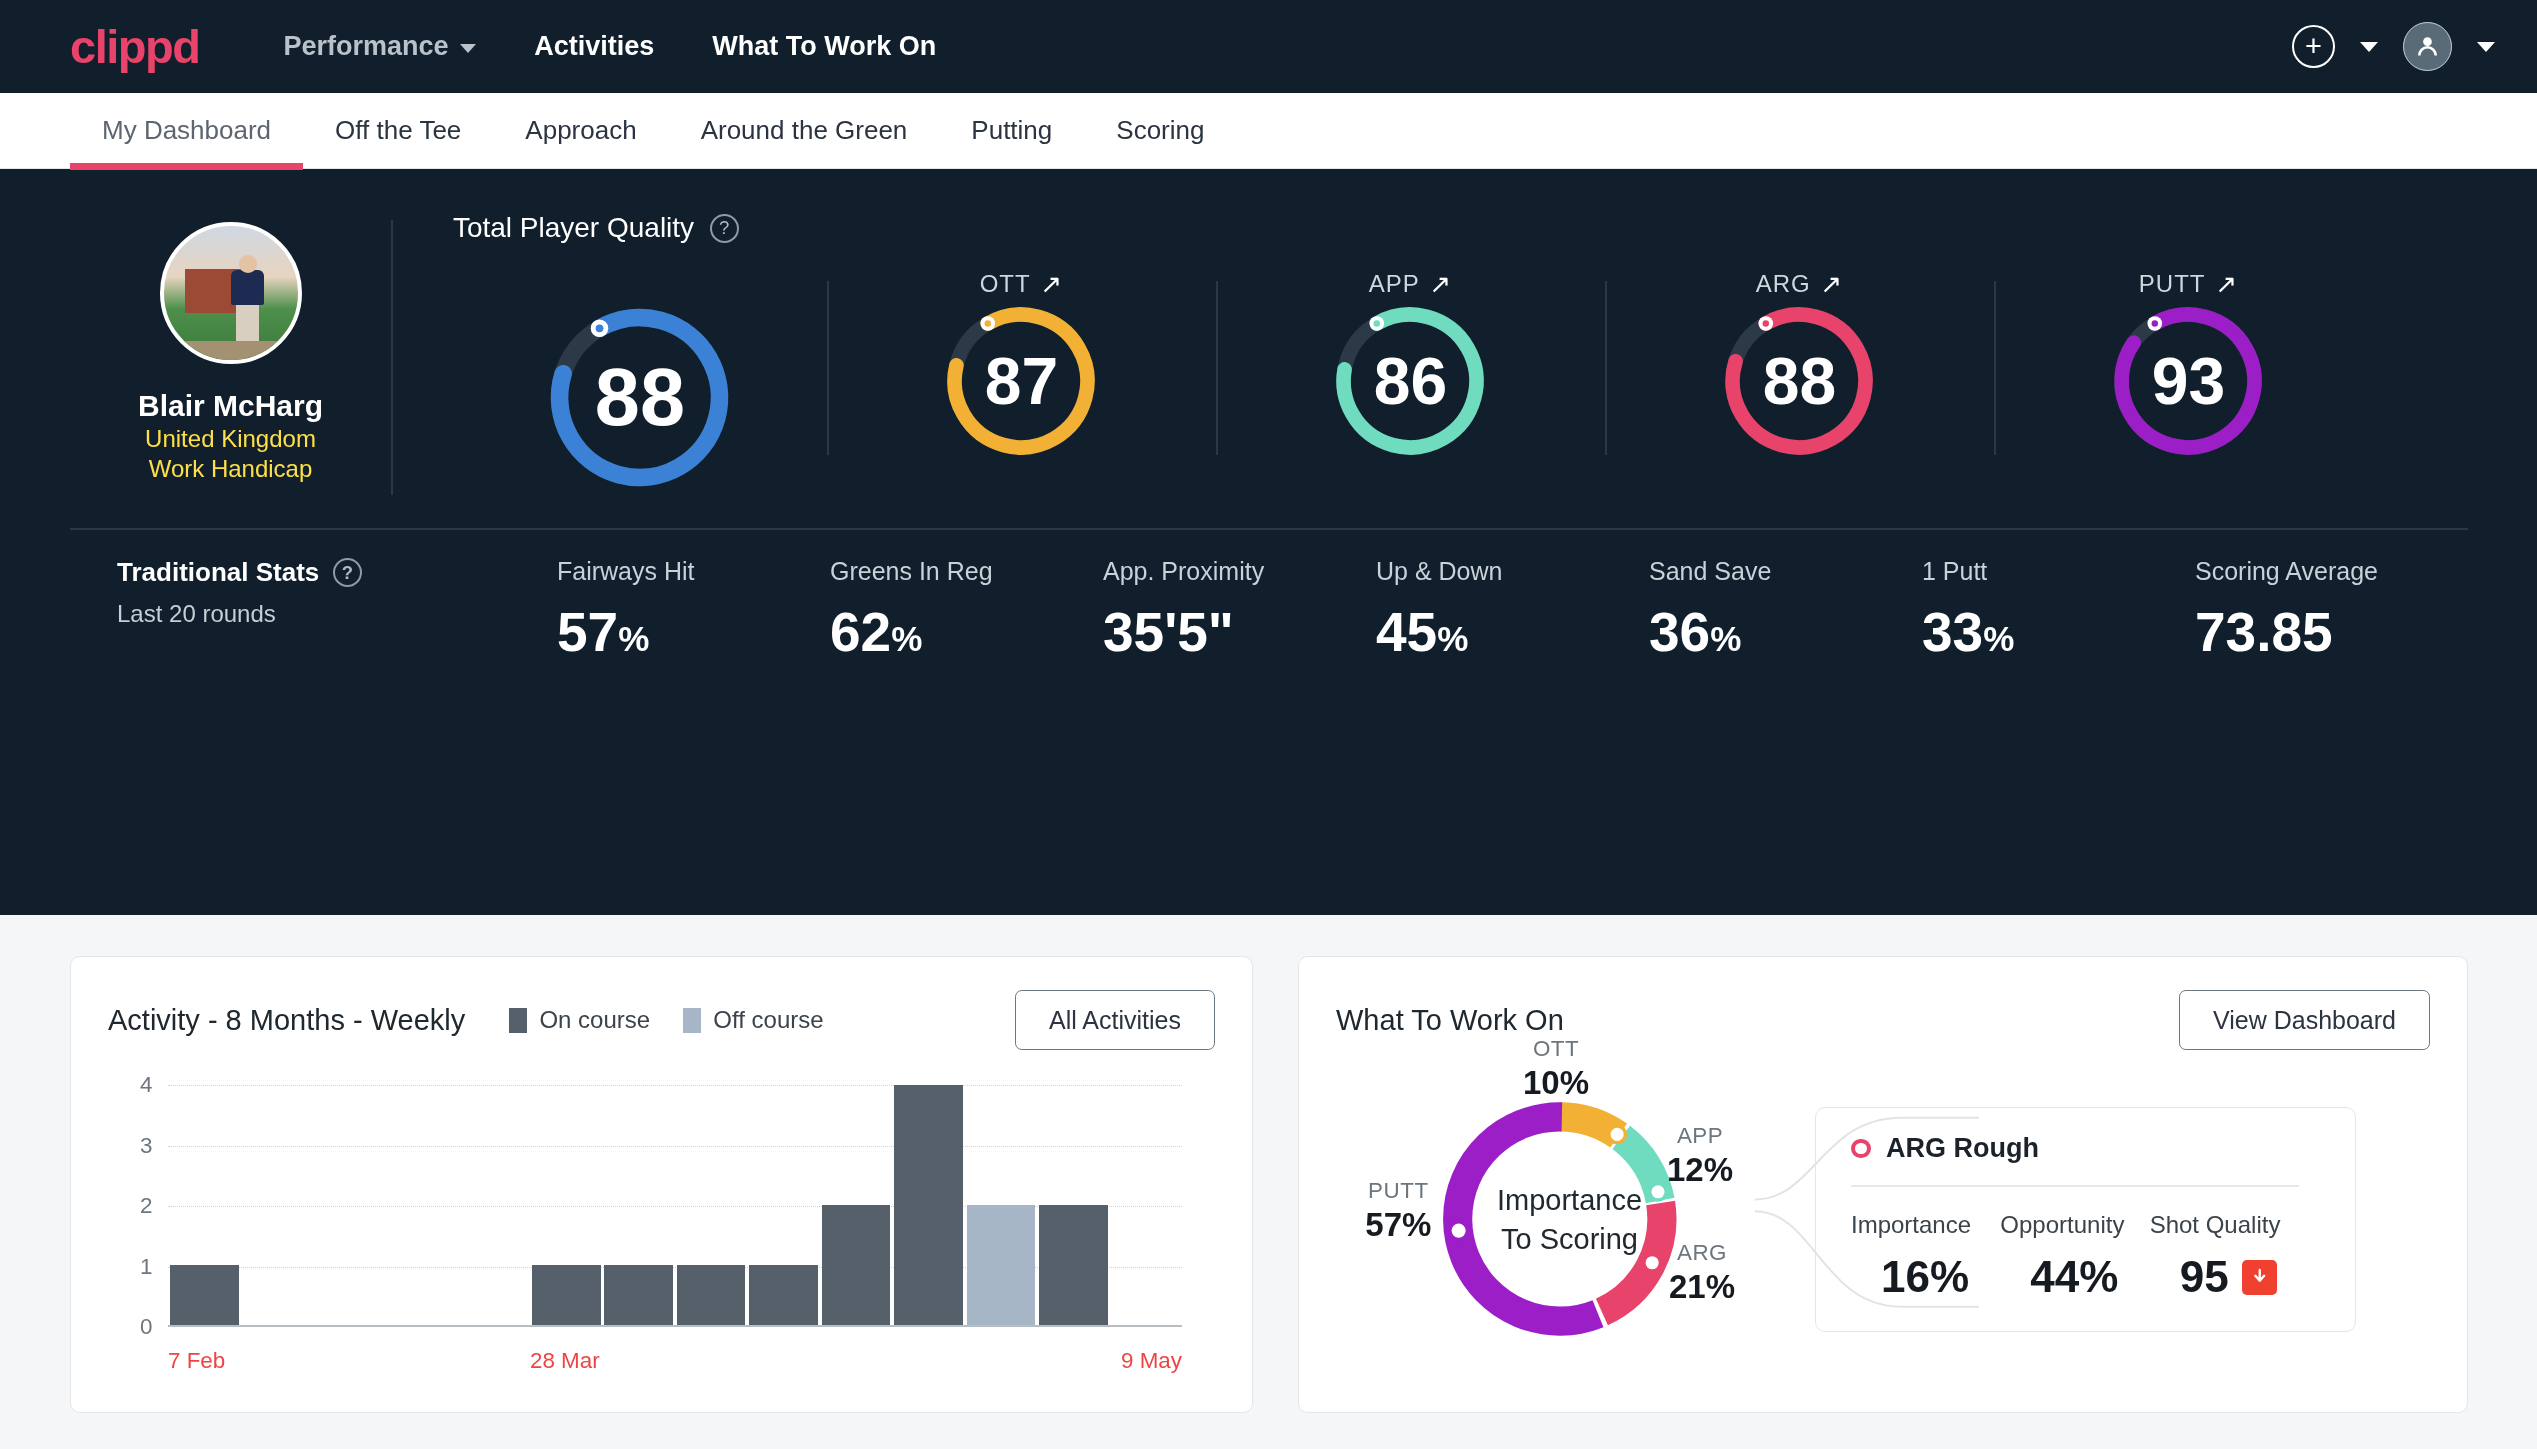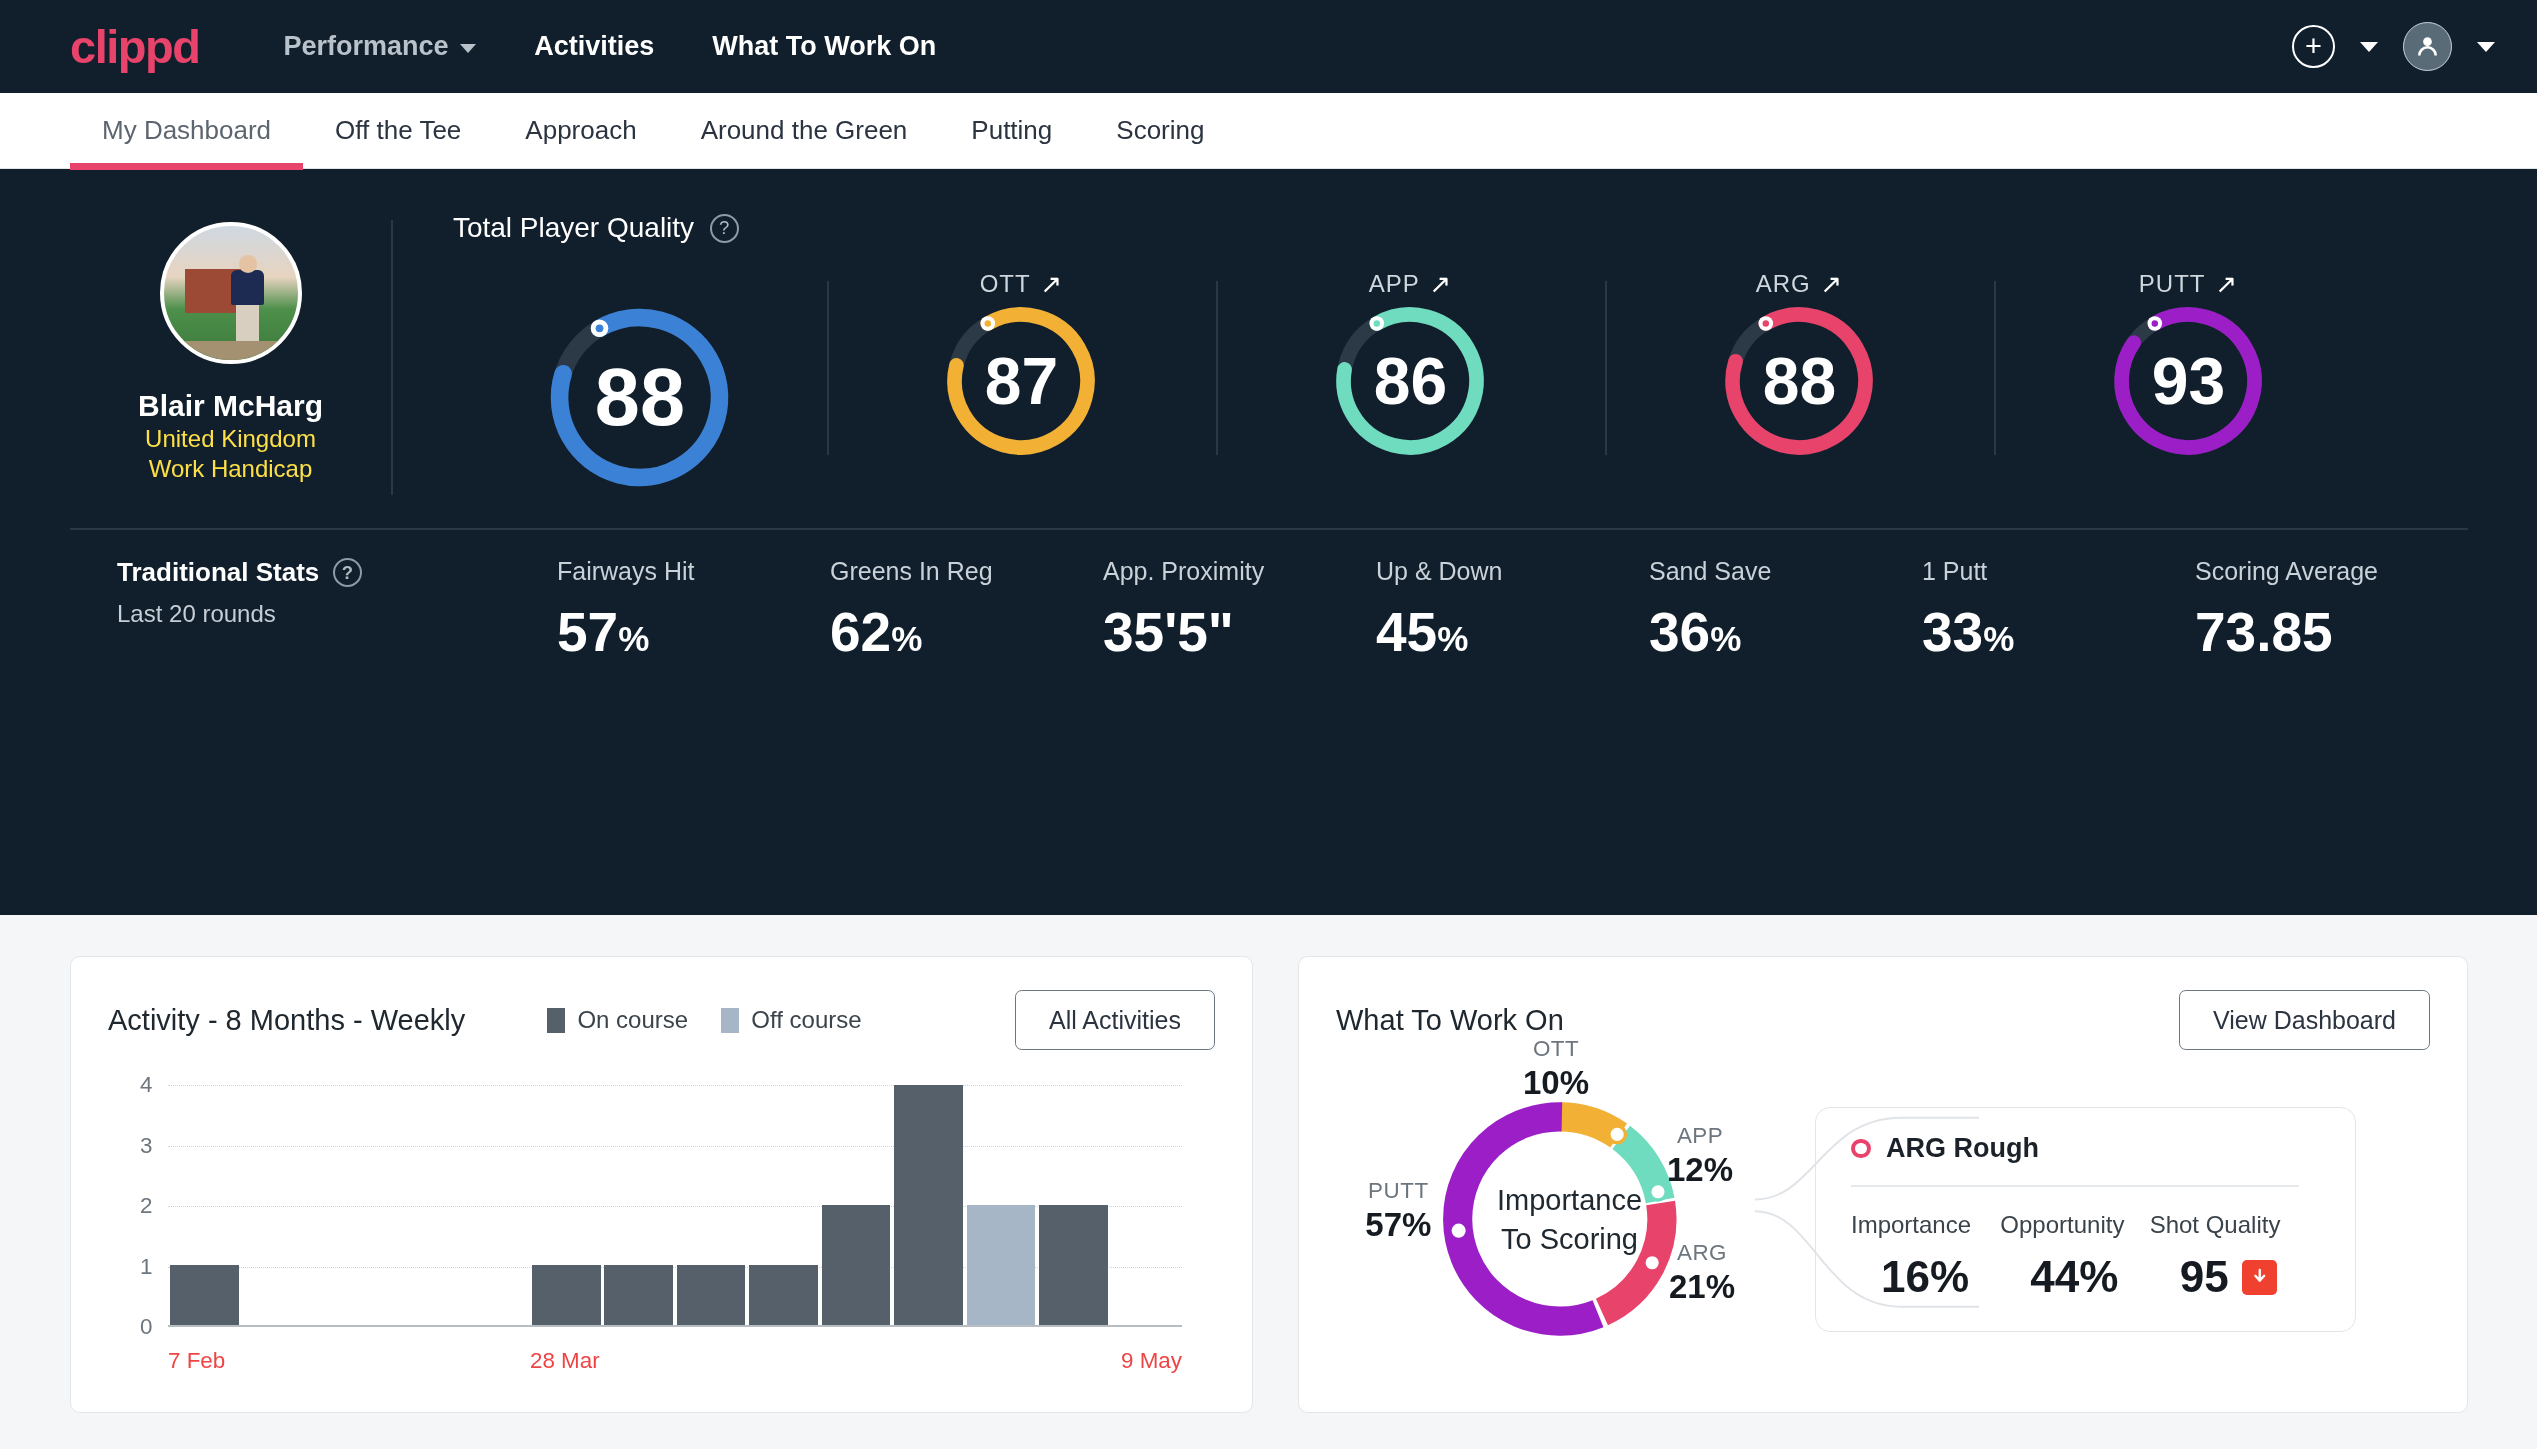--- a/index.html
+++ b/index.html
@@ -203,7 +203,7 @@
   .card.wtwo { flex: 1; }
   .card-head { display: flex; align-items: center; }
   .card-title { font-size: 29px; color: #20282f; font-weight: 400; }
-  .legend { display: flex; align-items: center; gap: 33px; margin-left: 82px; }
+  .legend { display: flex; align-items: center; gap: 33px; margin-left: 44px; }
   .legend-item { display: flex; align-items: center; gap: 12.7px; font-size: 24px; color: #3b434b; }
   .legend-swatch { width: 17.5px; height: 25px; }
   .btn-outline {

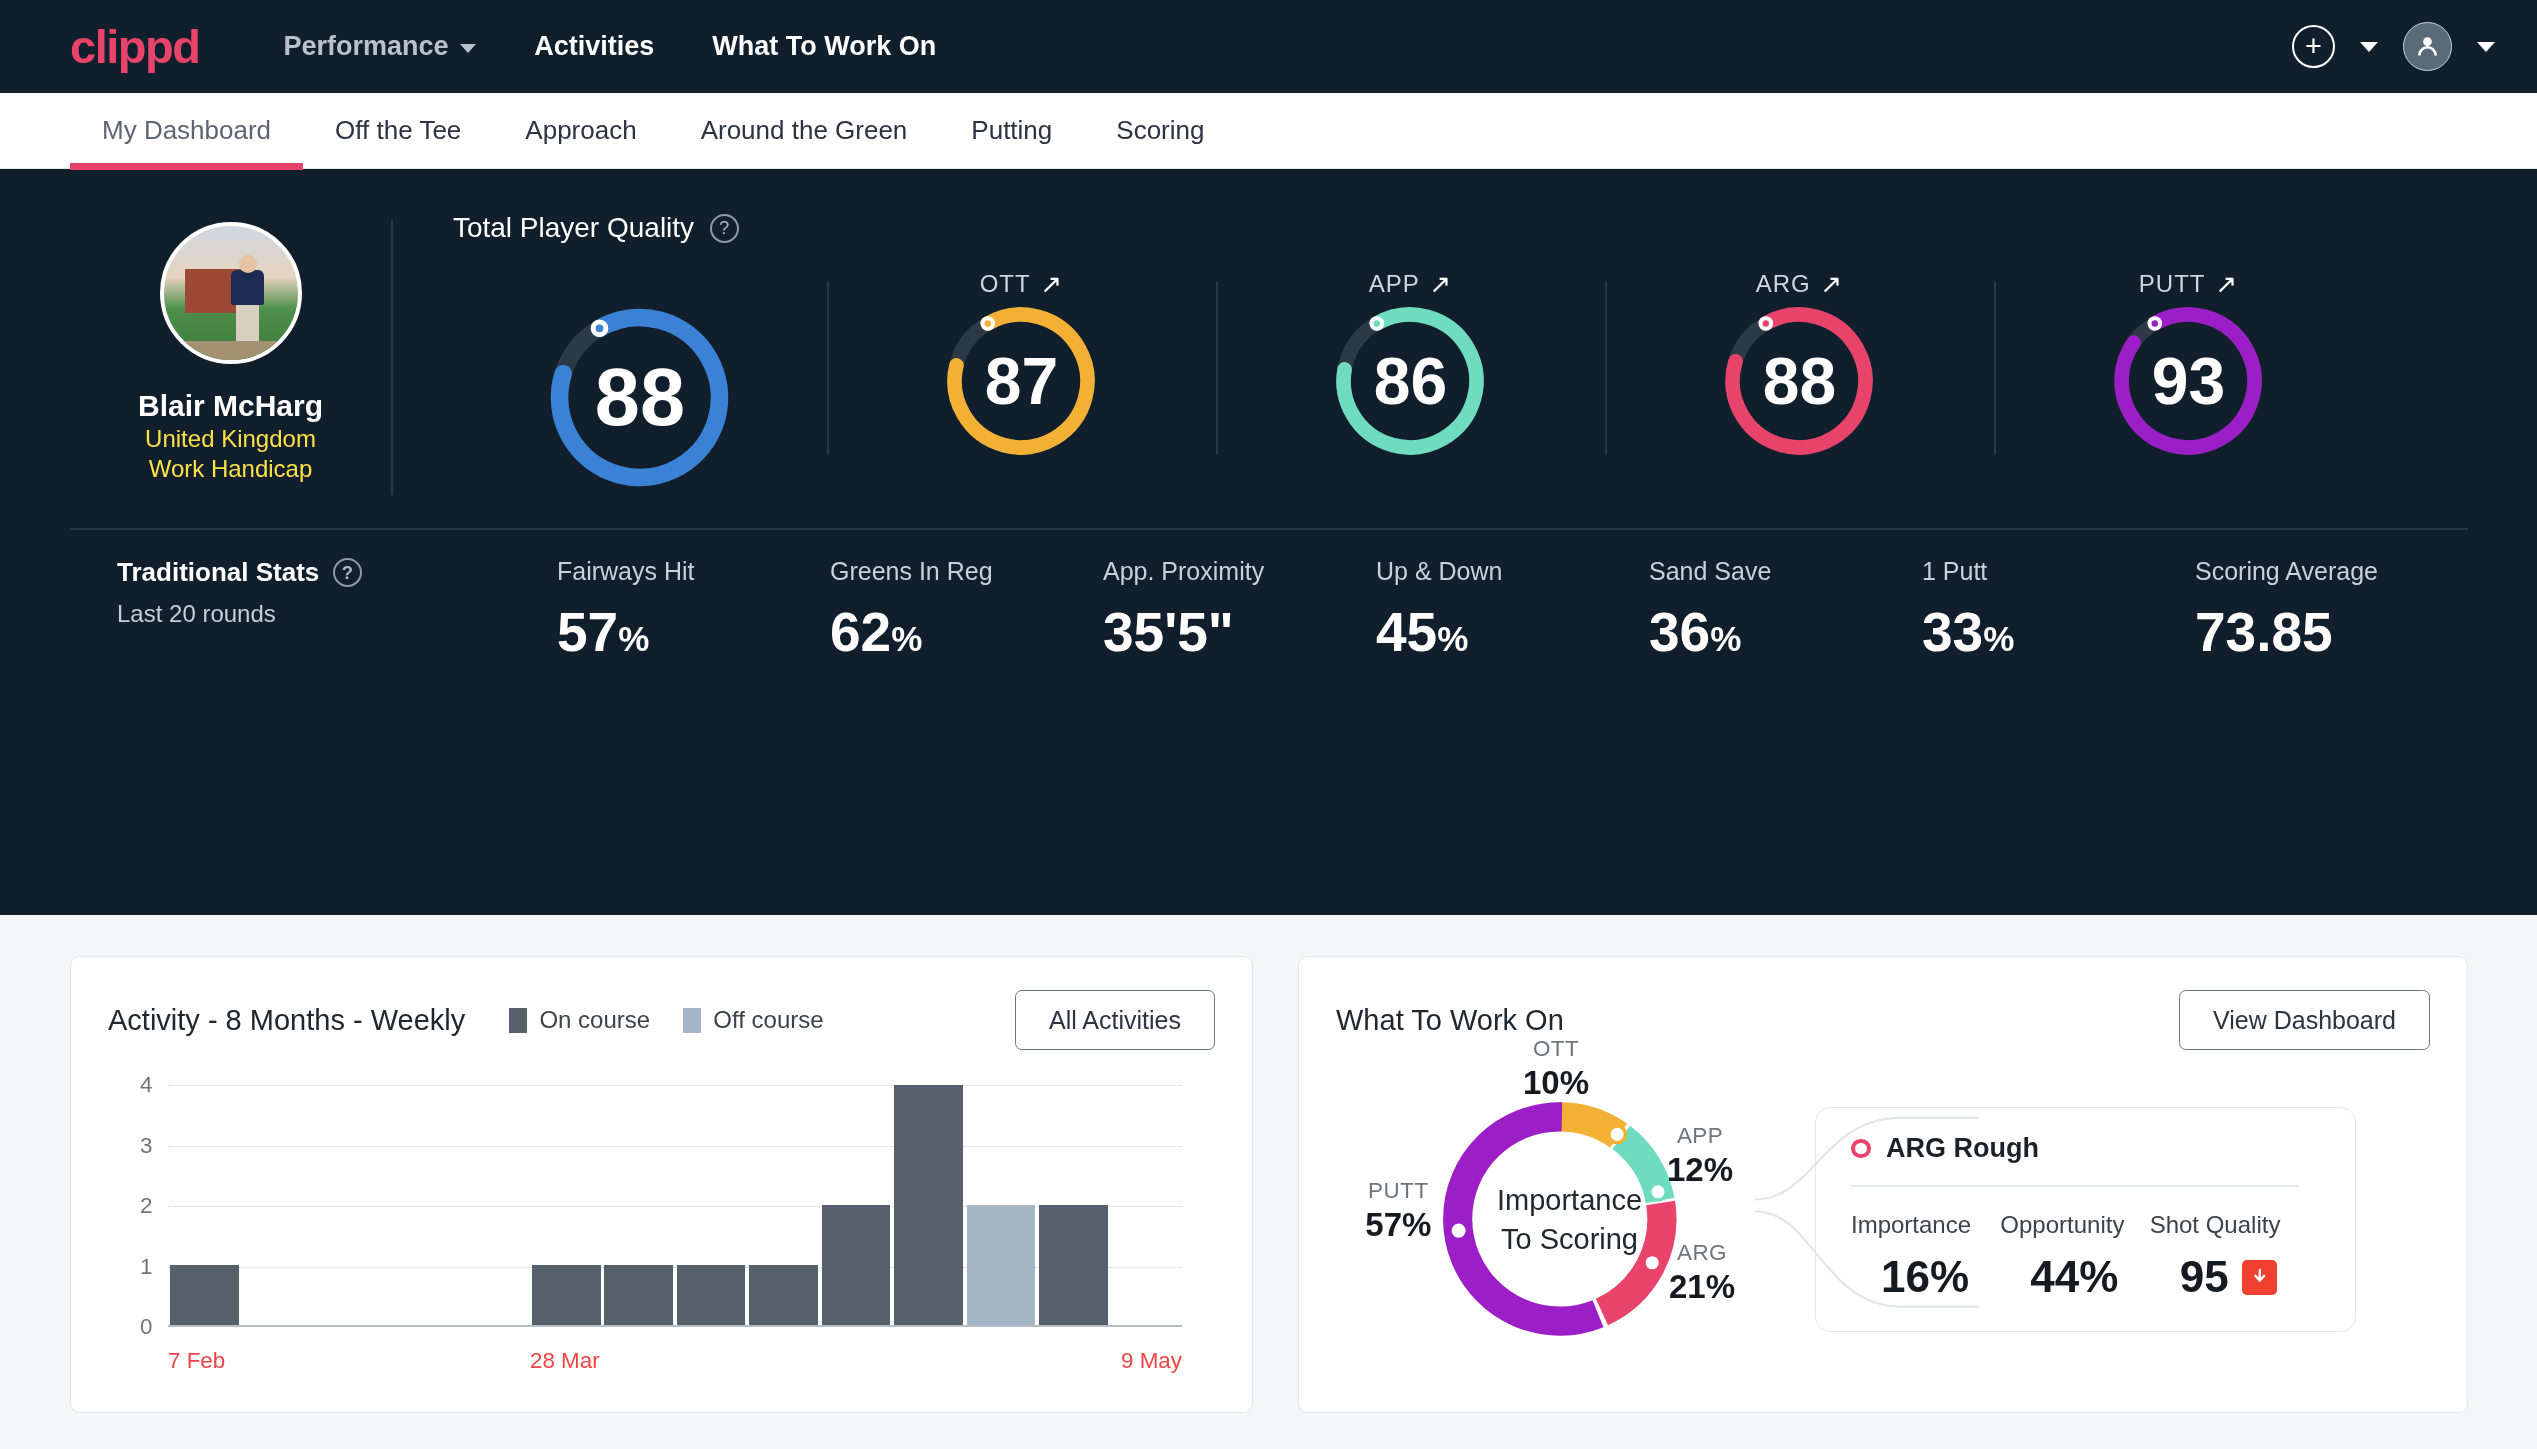--- a/index.html
+++ b/index.html
@@ -250,7 +250,7 @@
   .dlabel .v { font-size: 33px; color: #151b21; font-weight: 700; margin-top: 1.9px; }
 
   .detail-card {
-    border: 1.9px solid #e3e6e9; border-radius: 15px;
+    border: 1.9px solid #e3e6e9; border-radius: 10px;
     background: #ffffff;
     width: 541px; margin-left: 51px;
     padding: 25px 56px 29px 35px;

